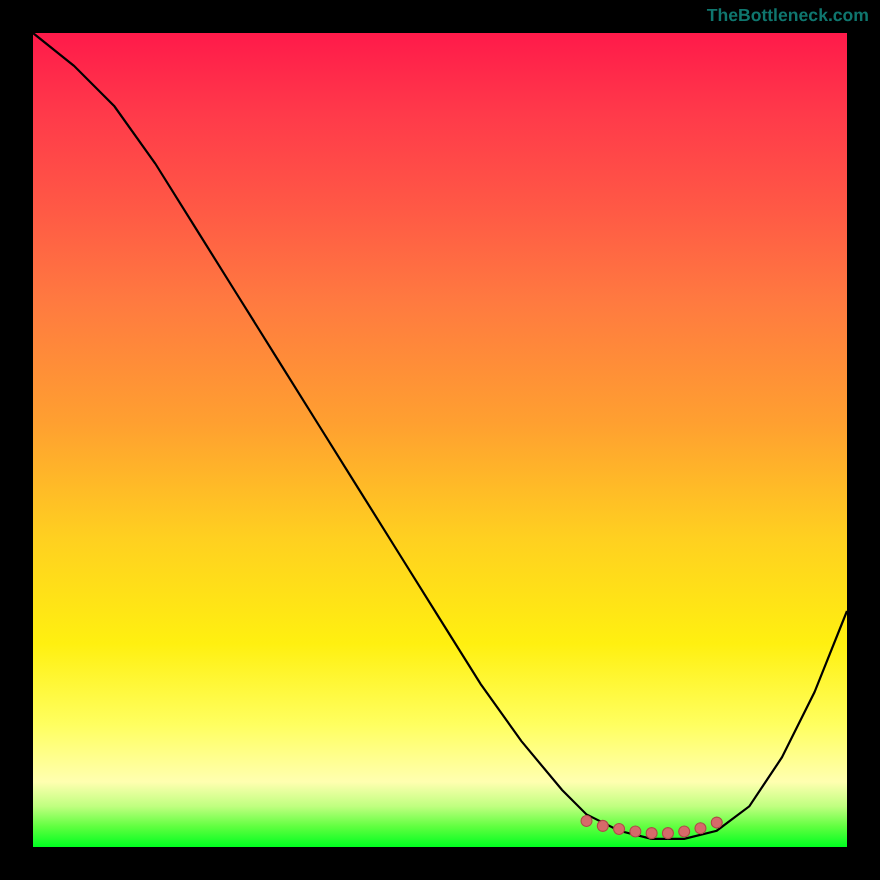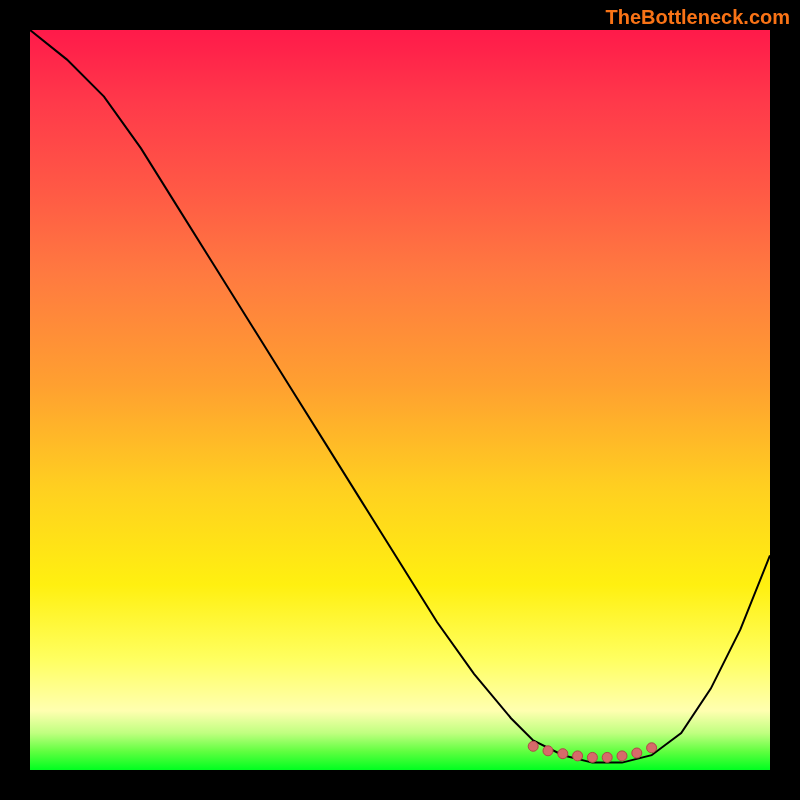--- a/index.html
+++ b/index.html
@@ -15,8 +15,8 @@
     position: absolute;
     top: 6px;
     right: 10px;
-    color: #f97316;
-    font-size: 20px;
+    color: #0f766e;
+    font-size: 16px;
     font-weight: bold;
     z-index: 10;
   }

